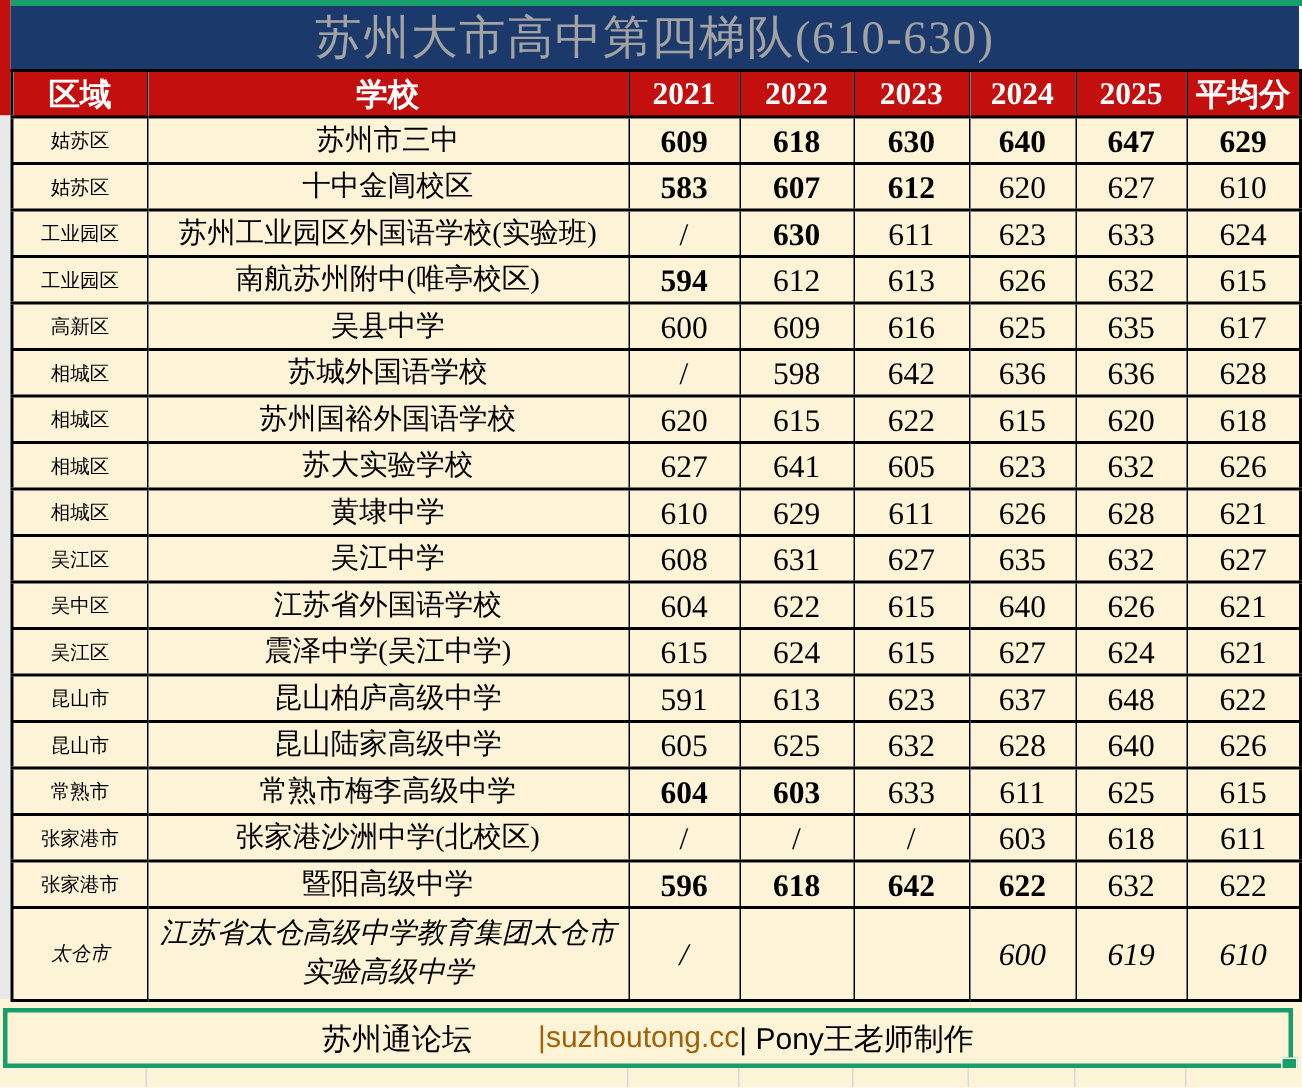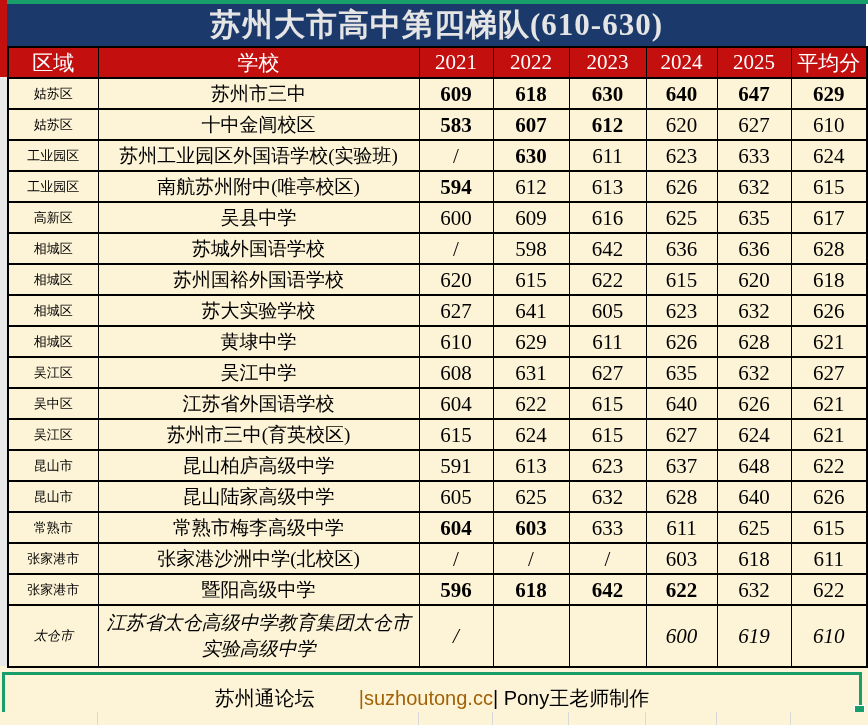--- a/index.html
+++ b/index.html
@@ -16,9 +16,9 @@
   
   .main{position:absolute;left:7px;top:4px;width:859px;}
   .title-bar{
-    height:42px;background:#1b3a6b;color:#e5e5e5;
+    height:42px;background:#1b3a6b;color:#a3a3a3;
     display:flex;align-items:center;justify-content:center;
-    font-size:31px;font-weight:bold;letter-spacing:1px;
+    font-size:31px;font-weight:normal;letter-spacing:1px;
   }
   table{border-collapse:collapse;table-layout:fixed;width:859px;}
   th,td{

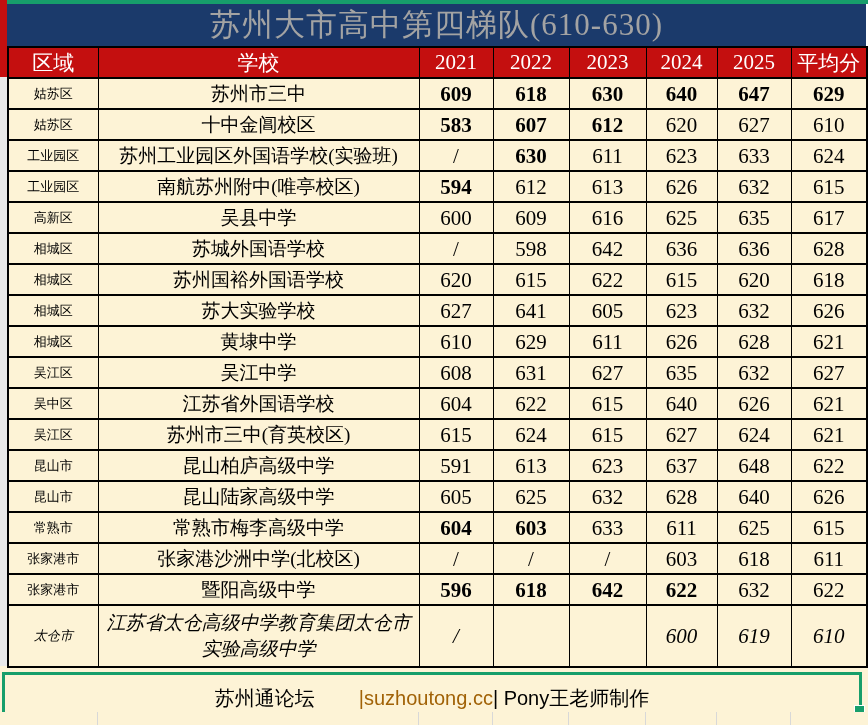--- a/index.html
+++ b/index.html
@@ -27,7 +27,7 @@
   }
   thead tr{height:31px;}
   th{
-    background:#c40f0f;color:#ffffff;font-size:21px;font-weight:normal;
+    background:#c40f0f;color:#ffffff;font-size:21px;font-weight:bold;
     border-bottom-width:2px;
   }
   tbody tr{height:31px;}

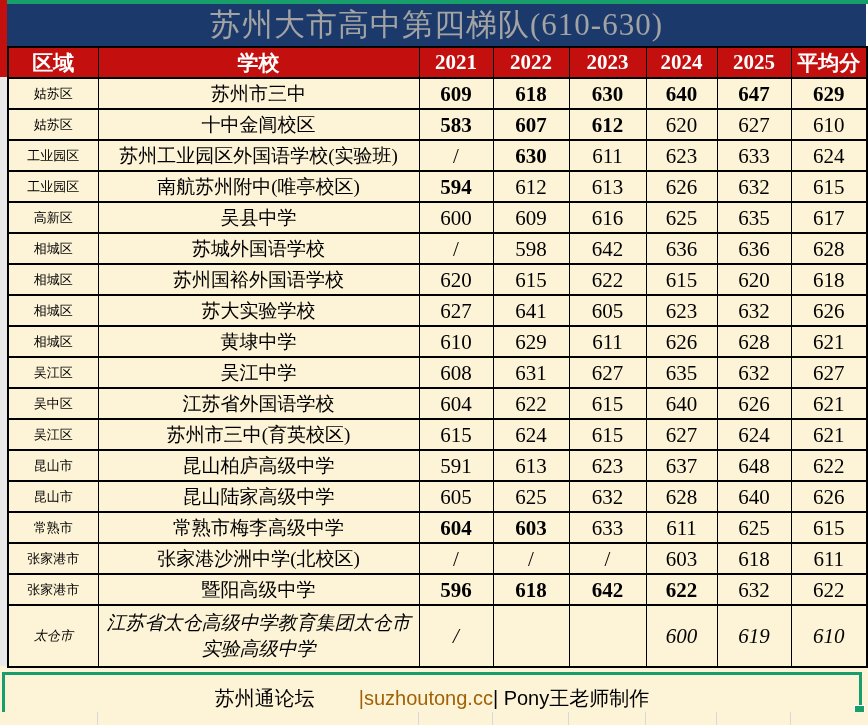--- a/index.html
+++ b/index.html
@@ -206,7 +206,7 @@
           </tr>
           <tr>
             <td class="region">吴江区</td>
-            <td class="school">苏州市三中(育英校区)</td>
+            <td class="school">震泽中学(吴江中学)</td>
             <td>615</td>
             <td>624</td>
             <td>615</td>

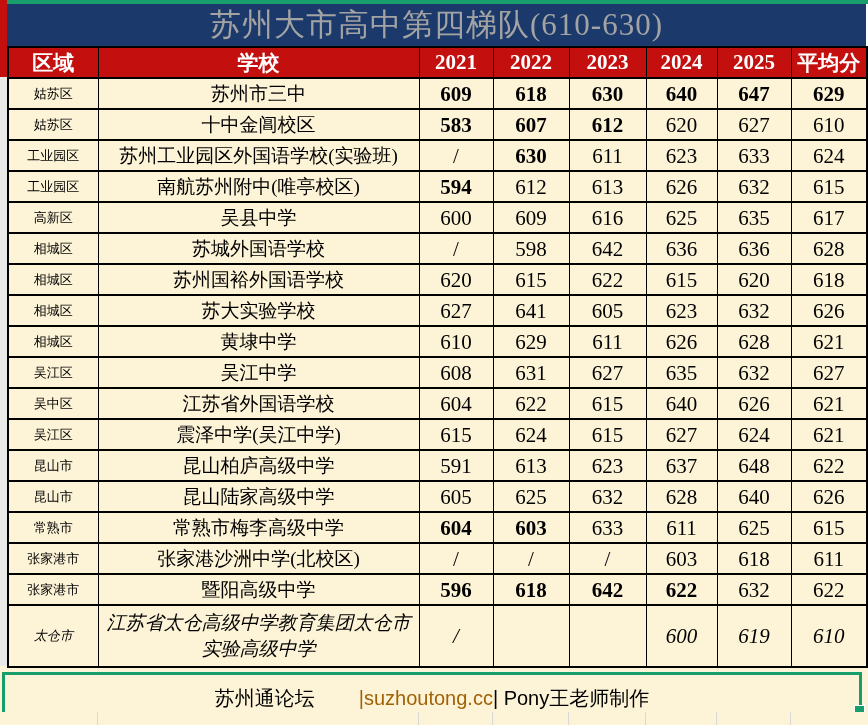--- a/index.html
+++ b/index.html
@@ -43,7 +43,7 @@
 
   
   .footer-bar{
-    position:absolute;left:2px;top:672px;width:860px;height:52px;
+    position:absolute;left:2px;top:672px;width:860px;height:40px;
     background:#fdf3d6;border:3px solid #179e6b;box-sizing:border-box;
     display:flex;align-items:center;justify-content:center;
     font-family:"Liberation Sans","DejaVu Sans",sans-serif;font-size:20px;color:#000;

